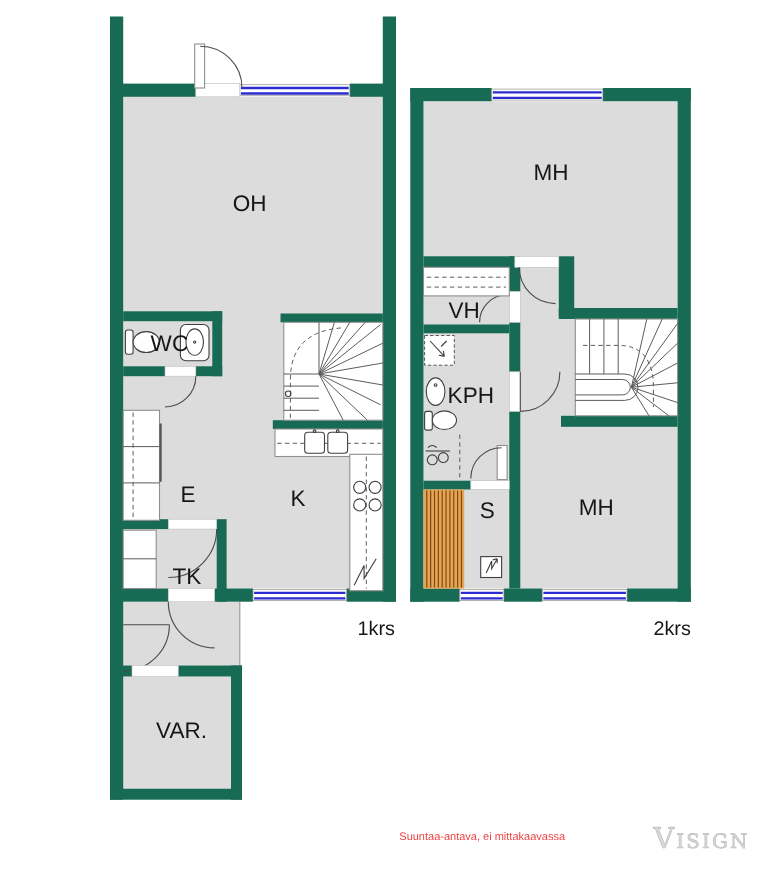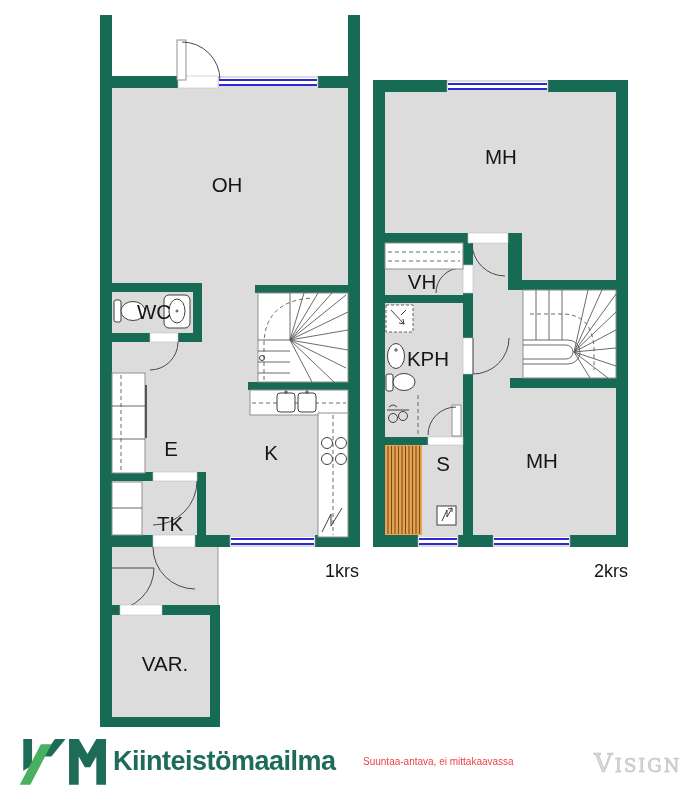--- a/index.html
+++ b/index.html
@@ -328,15 +328,6 @@
 </div>
 
 <div class="footer">
-  <div class="logo-row">
-    <svg width="88" height="54" viewBox="0 0 100 58" xmlns="http://www.w3.org/2000/svg" aria-label="KM">
-      <polygon points="6,4 16,4 16,34 6,40" style="fill:var(--logo-dark)"></polygon>
-      <polygon points="42,4 54,4 38,24 28,24" style="fill:var(--logo-dark)"></polygon>
-      <polygon points="26,10 38,10 14,56 2,56" style="fill:var(--logo-light)"></polygon>
-      <polygon points="58,56 58,4 69,4 79,21 89,4 100,4 100,56 89,56 89,24 82,36 76,36 69,24 69,56" style="fill:var(--logo-dark)"></polygon>
-    </svg>
-    <span class="brand">Kiinteistömaailma</span>
-  </div>
   <div class="disclaimer">Suuntaa-antava, ei mittakaavassa</div>
   <div class="watermark">Visign</div>
 </div>

